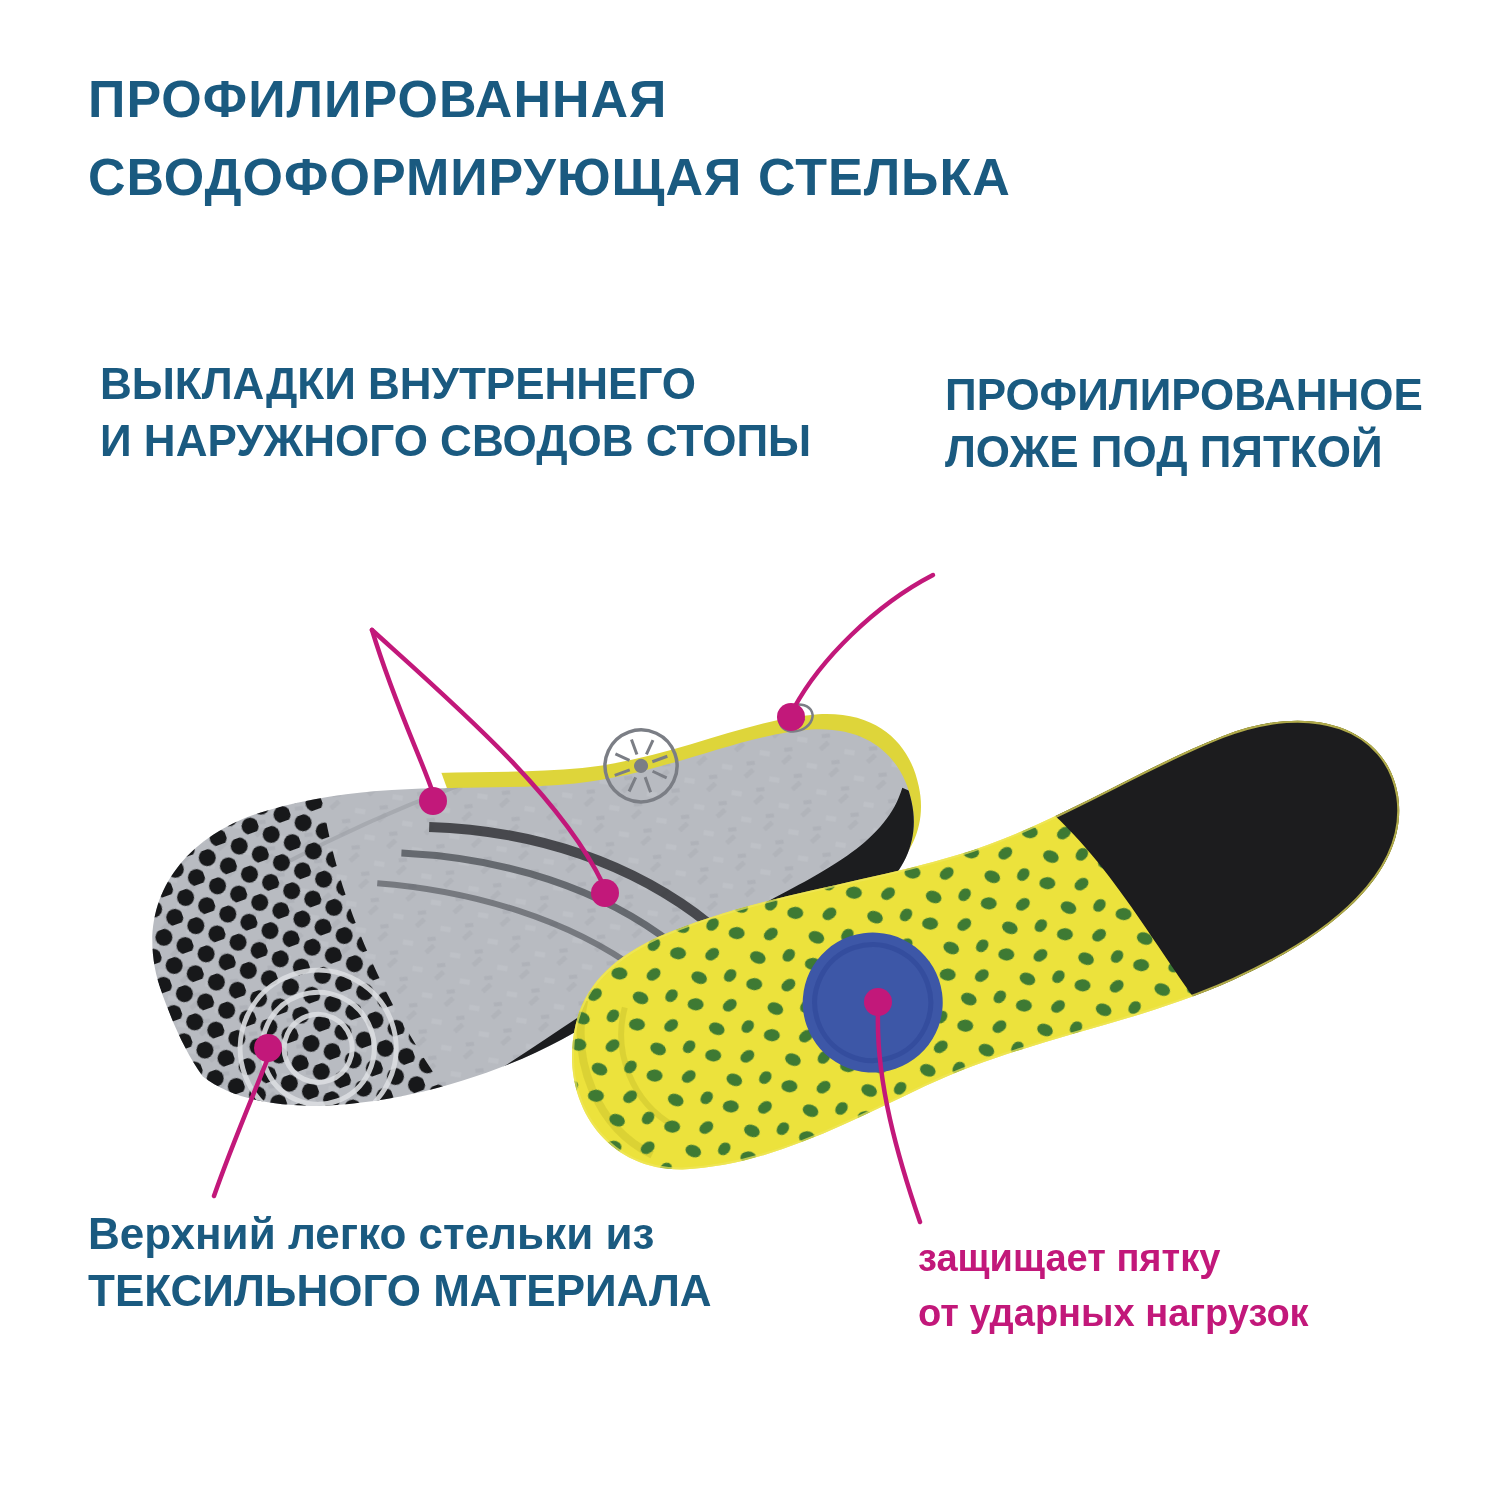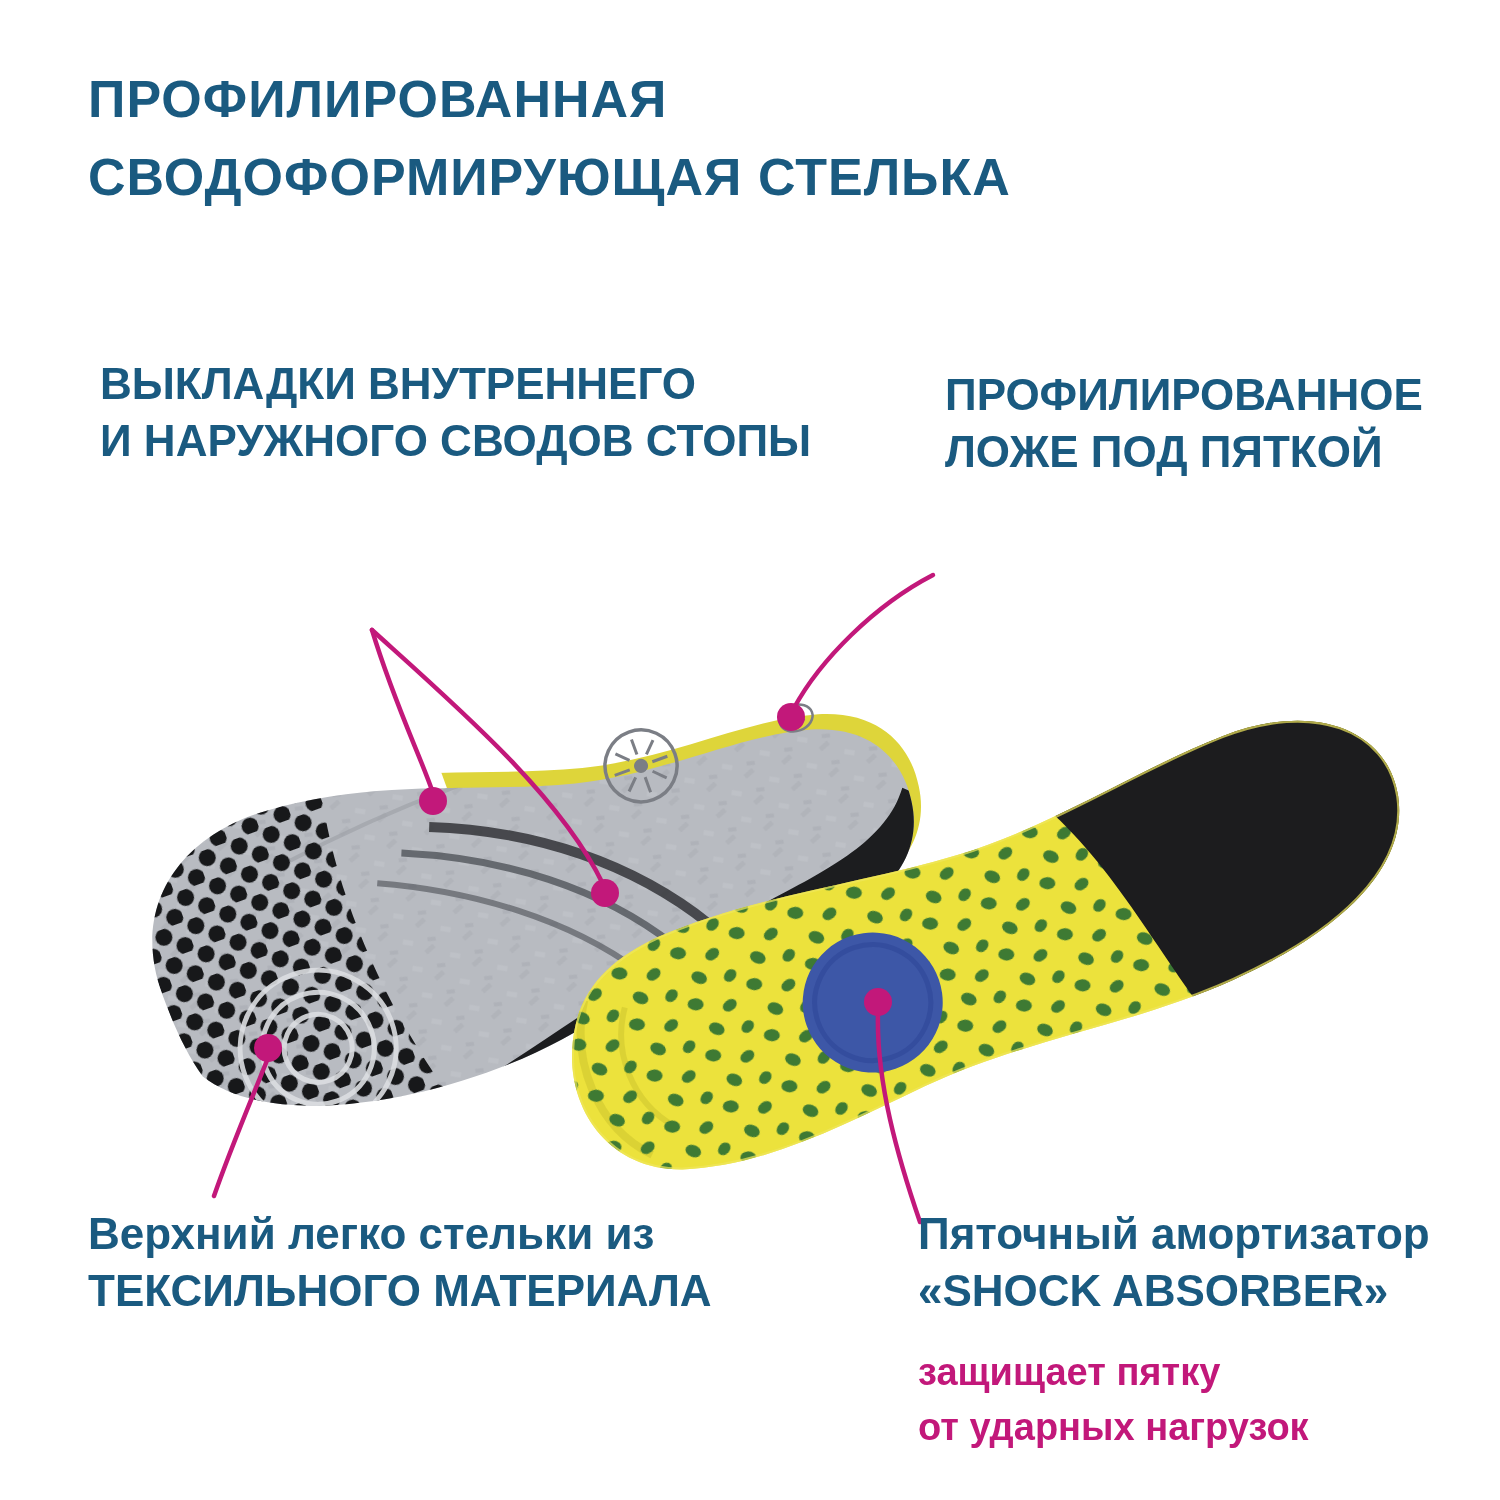--- a/index.html
+++ b/index.html
@@ -137,8 +137,6 @@
   </div>
 
   <div class="blk blk-shock">
-    <div class="t-heading">Пяточный амортизатор
-«SHOCK ABSORBER»</div>
     <div class="t-body">защищает пятку
 от ударных нагрузок</div>
   </div>

